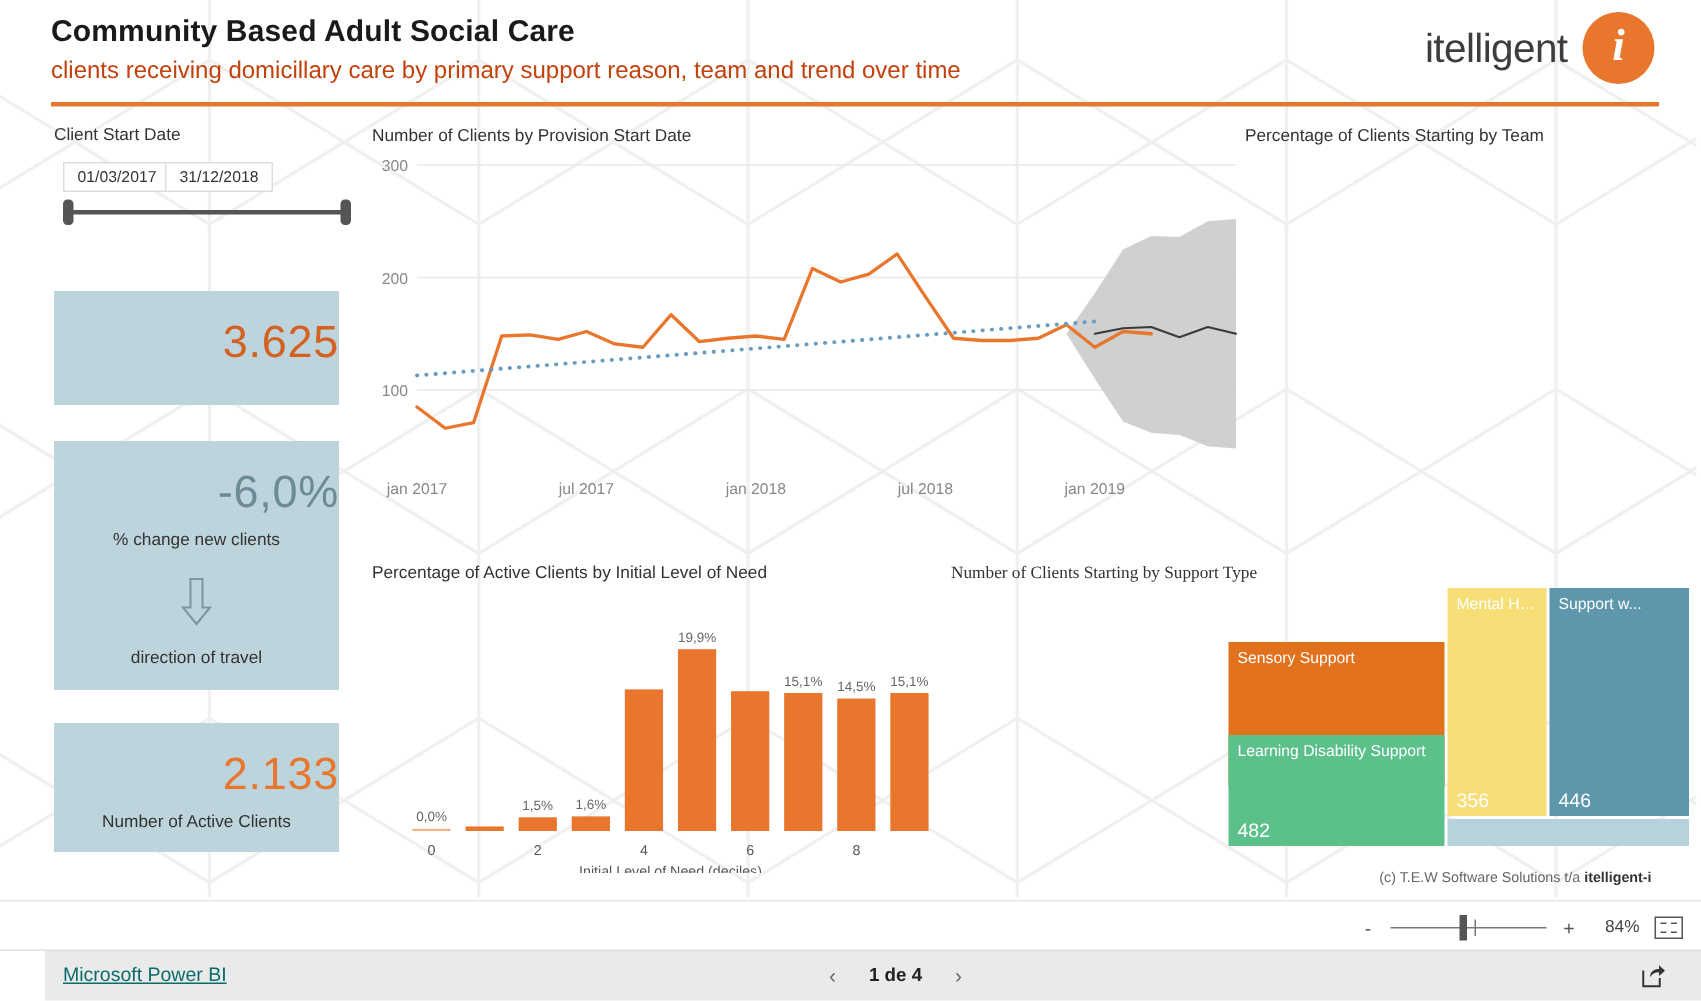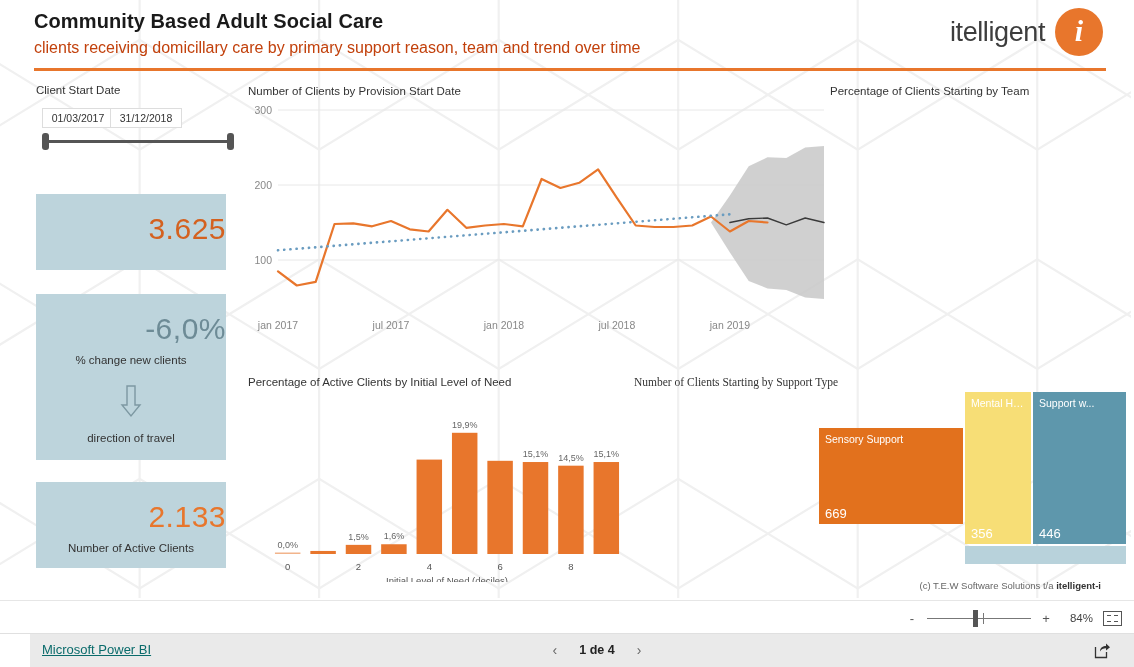--- a/index.html
+++ b/index.html
@@ -244,6 +244,10 @@
           <div class="tile-name" style="width: 134px;">Sensory Support</div>
           <div class="tile-val">669</div>
         </div>
+        <div class="tile" style="left: 186px; top: 98px; width: 144px; height: 74px; background: rgb(92, 192, 138);">
+          <div class="tile-name" style="width: 134px;">Learning Disability Support</div>
+          <div class="tile-val">482</div>
+        </div>
         <div class="tile" style="left: 332px; top: 0px; width: 66px; height: 152px; background: rgb(247, 222, 118);">
           <div class="tile-name" style="width: 56px;">Mental He...</div>
           <div class="tile-val">356</div>

